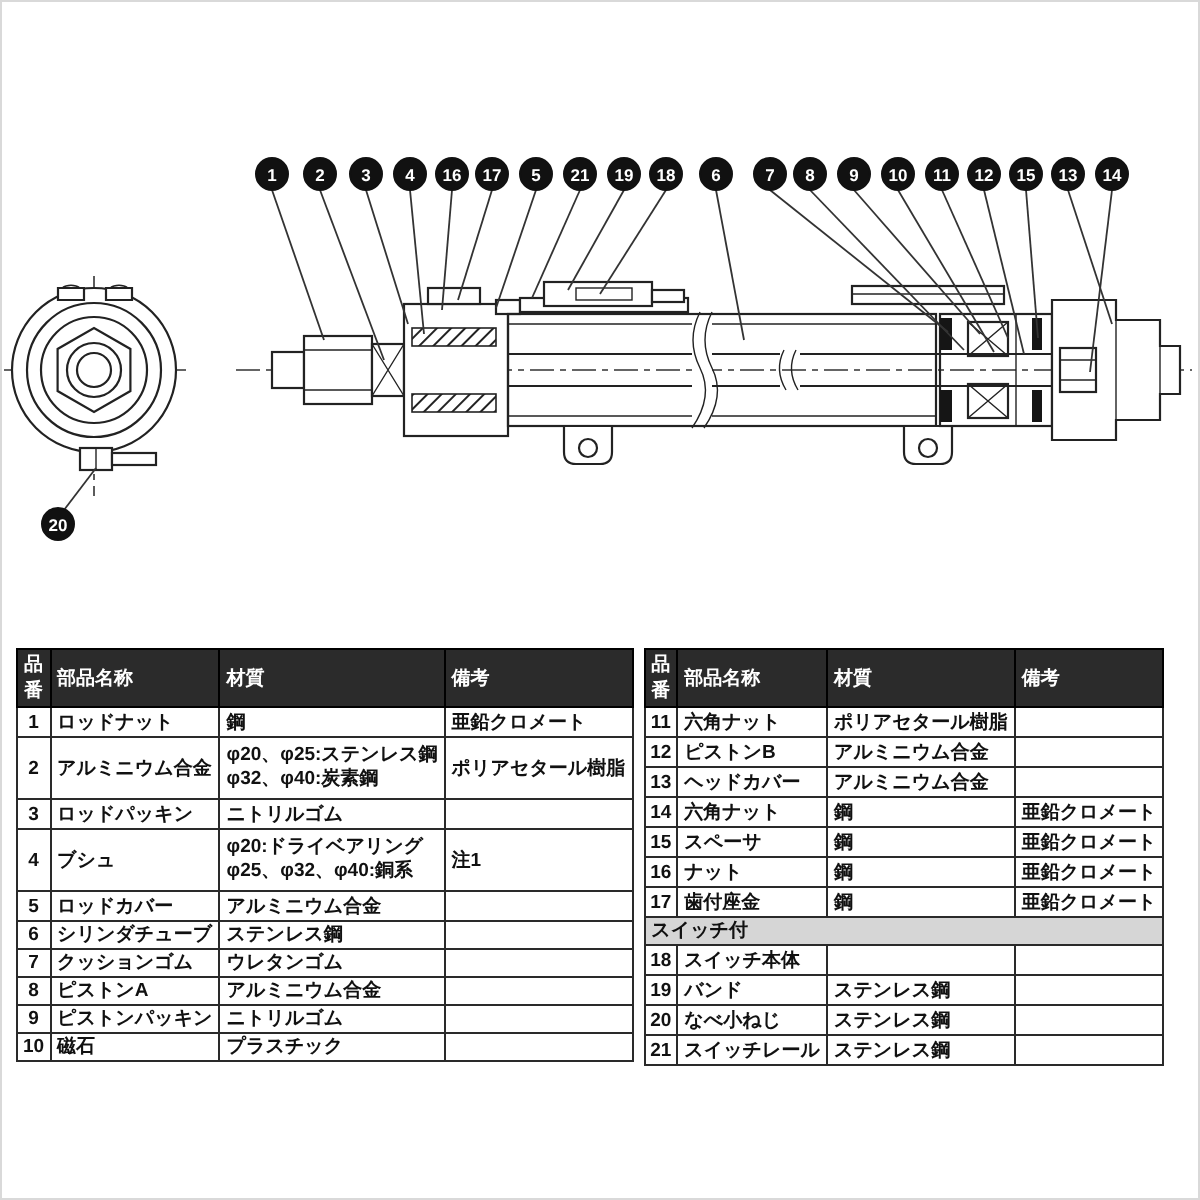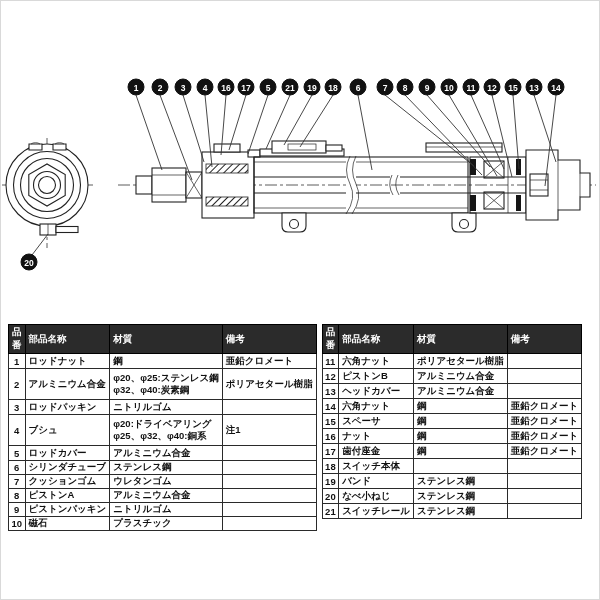--- a/index.html
+++ b/index.html
@@ -380,6 +380,9 @@
           <td>鋼</td>
           <td>亜鉛クロメート</td>
         </tr>
+        <tr class="section">
+          <td colspan="4">スイッチ付</td>
+        </tr>
         <tr>
           <td class="num">18</td>
           <td>スイッチ本体</td>

